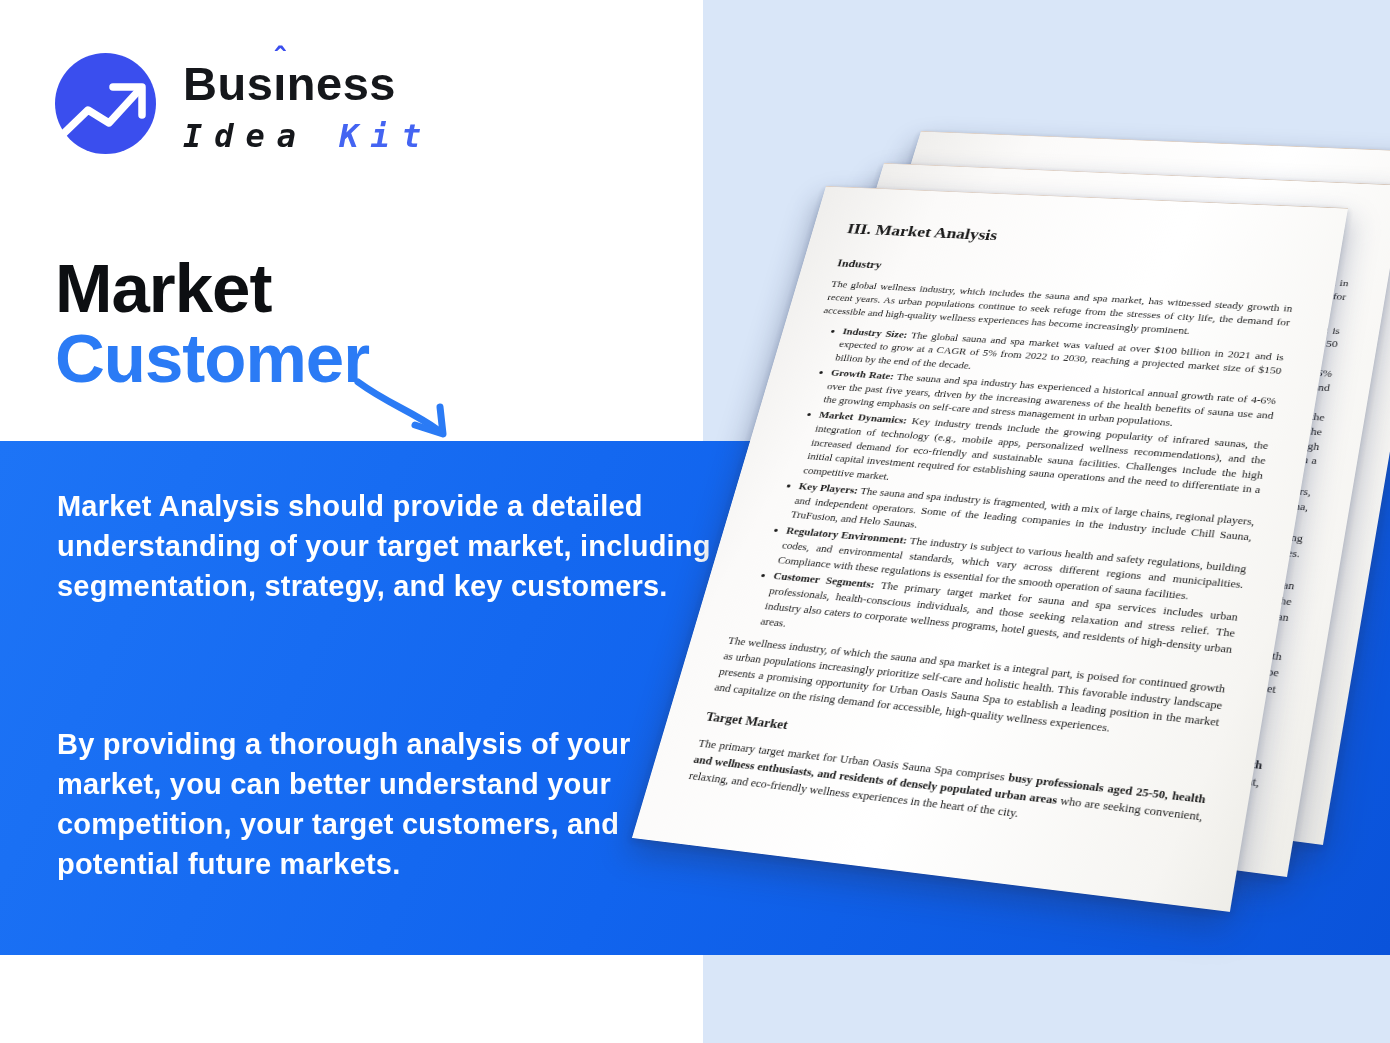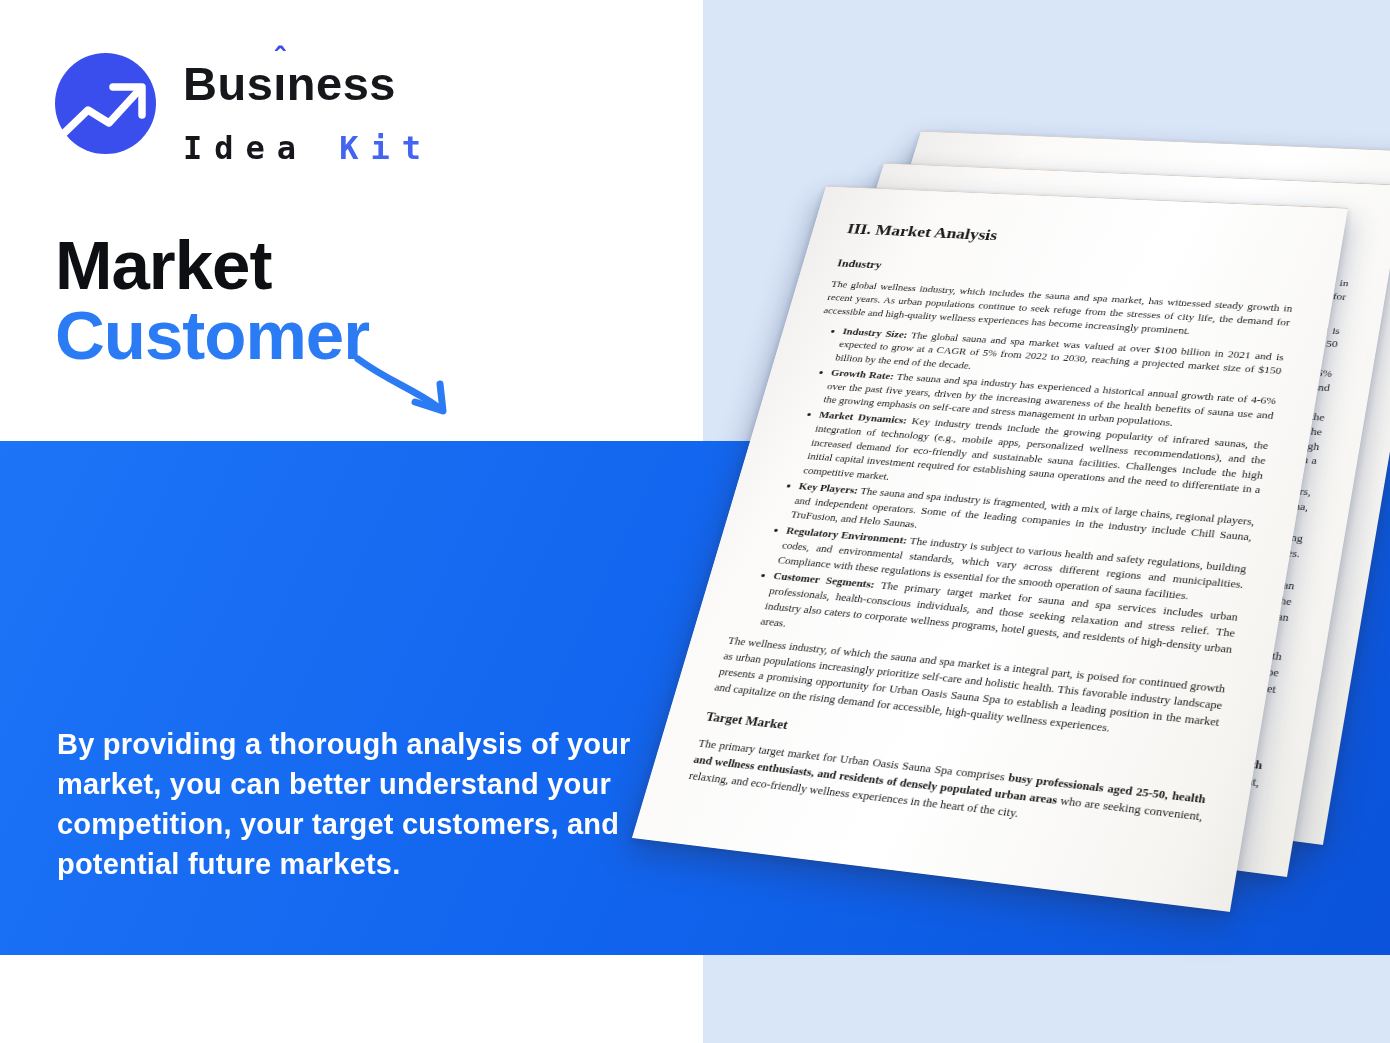--- a/index.html
+++ b/index.html
@@ -27,8 +27,8 @@
   .ic{position:relative;display:inline-block;}
   .ic .caret{position:absolute;left:50%;transform:translateX(-50%);top:-0.50em;
              color:var(--brand-indigo,#3a4eee);font-size:0.66em;font-weight:900;font-style:normal;}
-  .wm2{display:block;margin-top:18px;font-family:"DejaVu Sans Mono",monospace;
-       font-size:32px;font-weight:700;color:#15171b;letter-spacing:12px;}
+  .wm2{display:block;margin-top:6px;font-family:"DejaVu Sans Mono",monospace;
+       font-size:32px;font-weight:700;color:#15171b;letter-spacing:12px;font-style:italic;}
   .wm2 .kit{color:var(--kit-blue,#4464f2);}
 
   

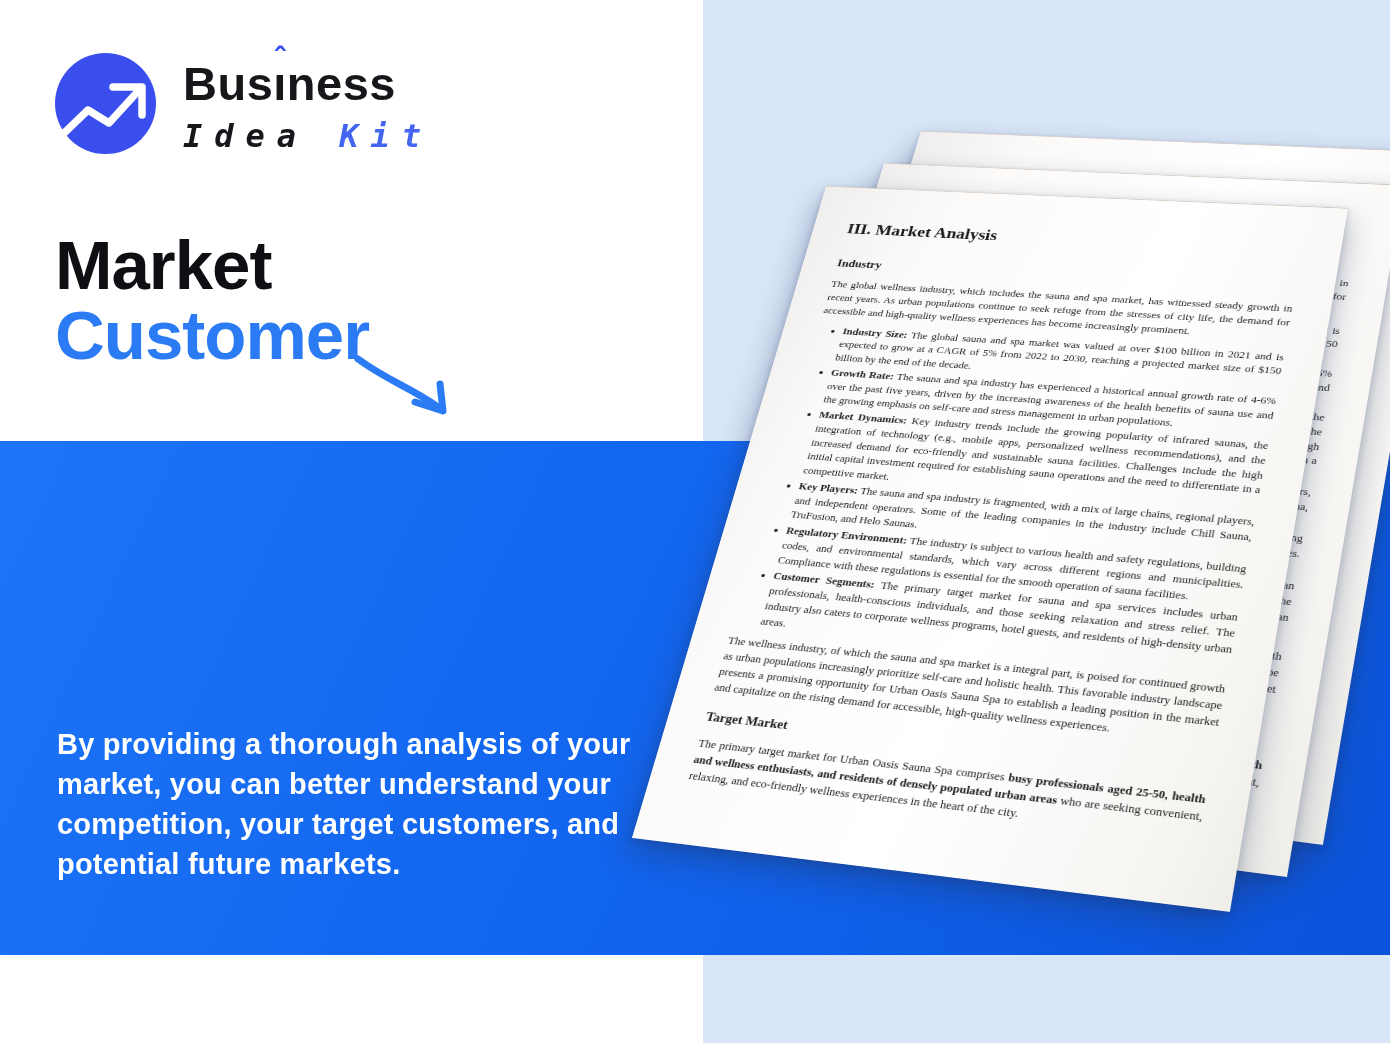--- a/index.html
+++ b/index.html
@@ -32,7 +32,7 @@
   .wm2 .kit{color:var(--kit-blue,#4464f2);}
 
   
-  .hero{position:absolute;left:55px;top:231px;}
+  .hero{position:absolute;left:55px;top:254px;}
   .hero h1{margin:0;font-size:69px;line-height:70px;font-weight:800;
            letter-spacing:-1px;color:#0d0f12;}
   .hero .l2{color:var(--accent-azure,#2b7bf5);}

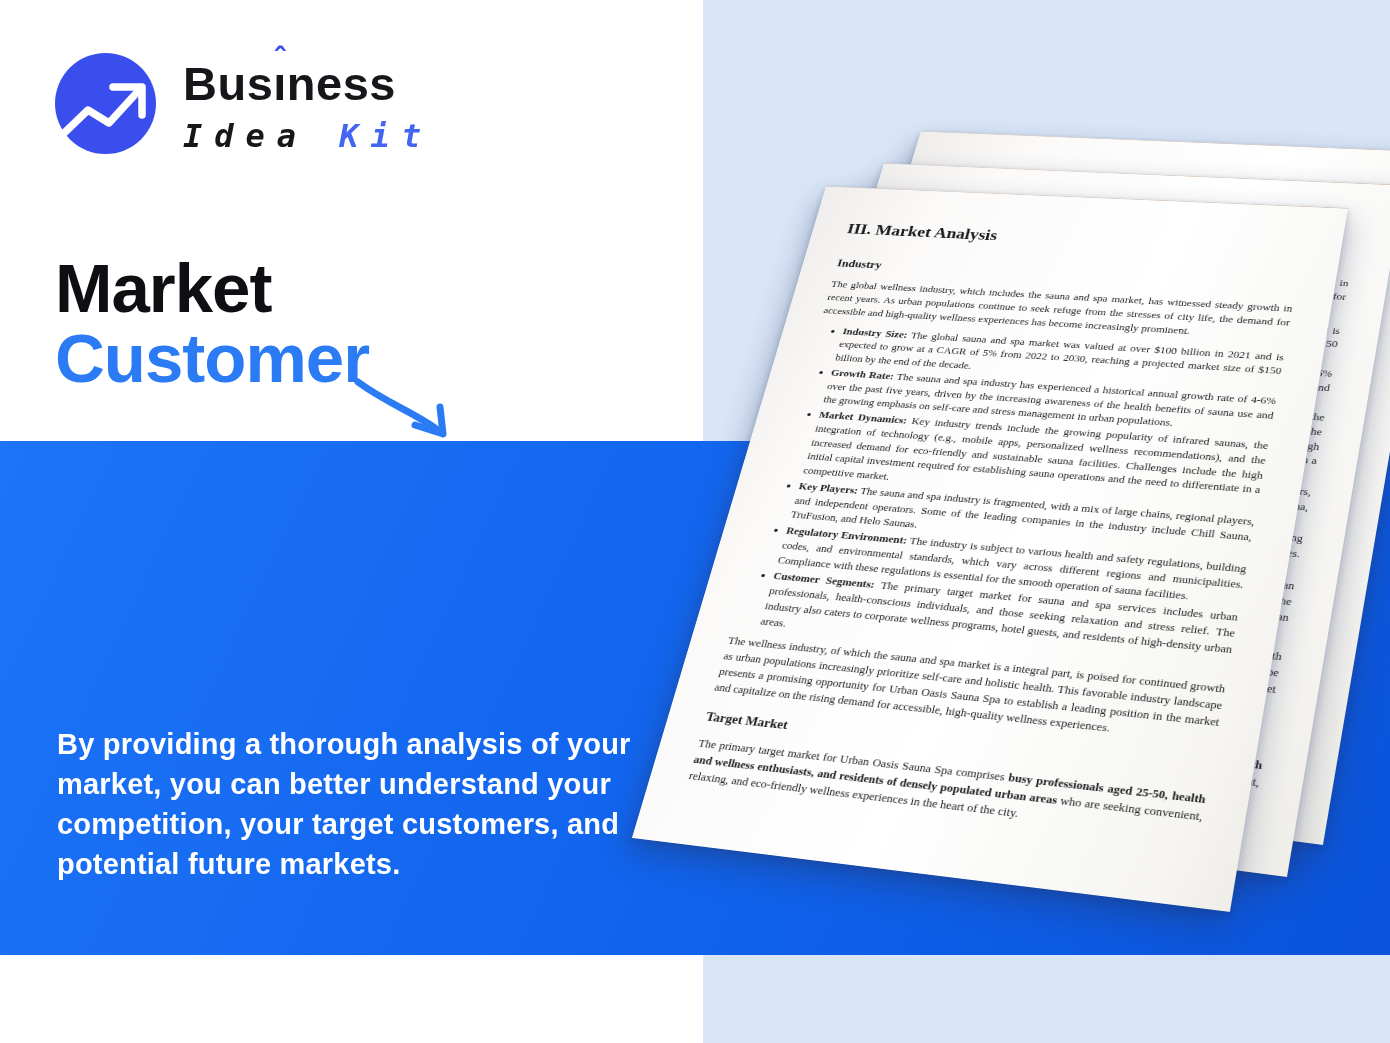--- a/index.html
+++ b/index.html
@@ -61,6 +61,7 @@
   <div class="panel"></div>
 
   <div class="band">
+    <p class="p1">Market Analysis should provide a detailed understanding of your target market, including segmentation, strategy, and key customers.</p>
     <p class="p2">By providing a thorough analysis of your market, you can better understand your competition, your target customers, and potential future markets.</p>
   </div>
 

